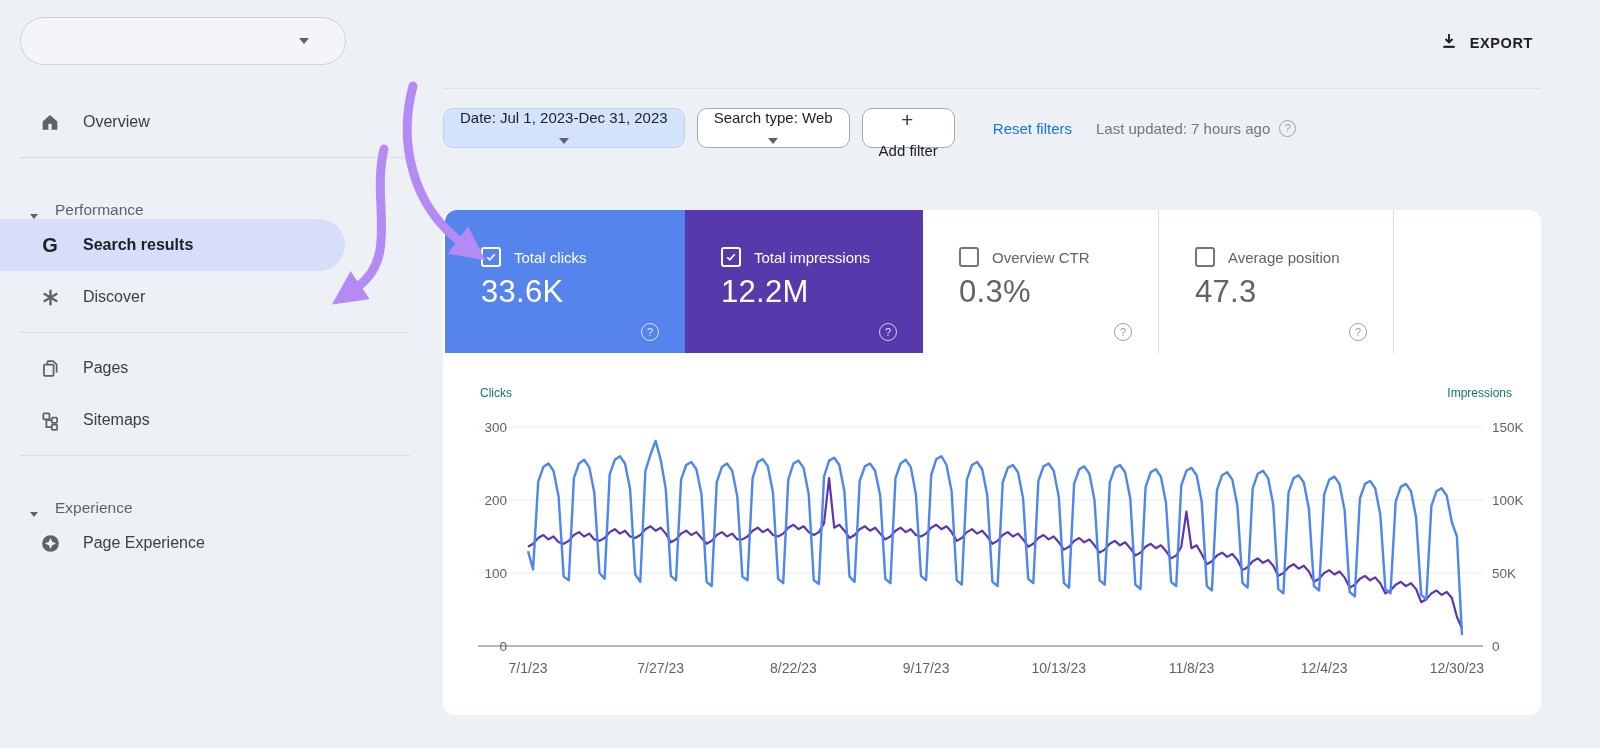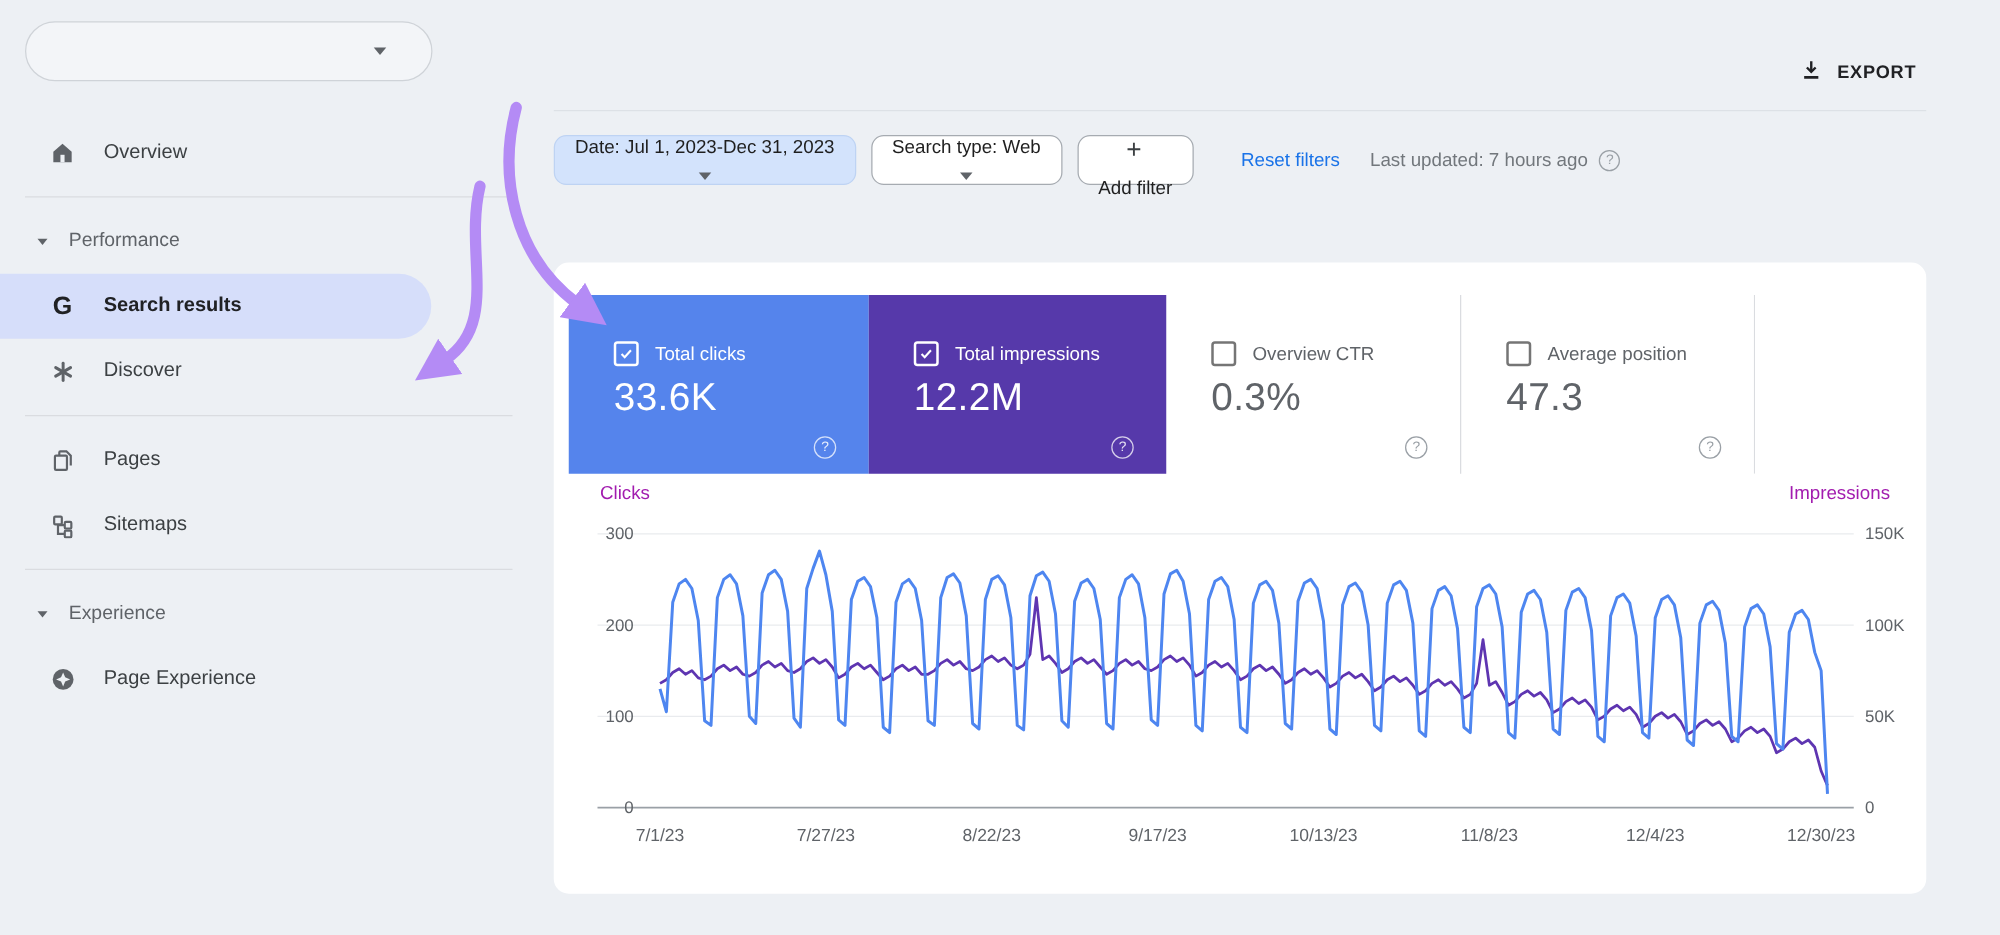--- a/index.html
+++ b/index.html
@@ -20,7 +20,7 @@
   
   .main{position:absolute;left:443px;top:0;width:1098px;height:748px;}
   .page-title{position:absolute;left:7px;top:33px;font-size:22px;color:#202124;}
-  .export-btn{position:absolute;right:8px;top:46px;display:flex;align-items:center;gap:11px;font-size:14.5px;font-weight:bold;letter-spacing:.6px;color:#202124;cursor:pointer;}
+  .export-btn{position:absolute;right:8px;top:31px;display:flex;align-items:center;gap:11px;font-size:14.5px;font-weight:bold;letter-spacing:.6px;color:#202124;cursor:pointer;}
   .header-divider{position:absolute;top:88px;left:0;right:0;height:1px;background:#dde1e6;}
   .filter-row{position:absolute;top:108px;left:0;display:flex;align-items:center;}
   .chip{height:40px;border-radius:10px;display:flex;align-items:center;padding:0 16px;font-size:15px;font-weight:500;color:#1f1f1f;cursor:pointer;box-sizing:border-box;gap:12px;background:#fff;border:1px solid #a6abb1;margin-right:12px;white-space:nowrap;flex-direction:column;}

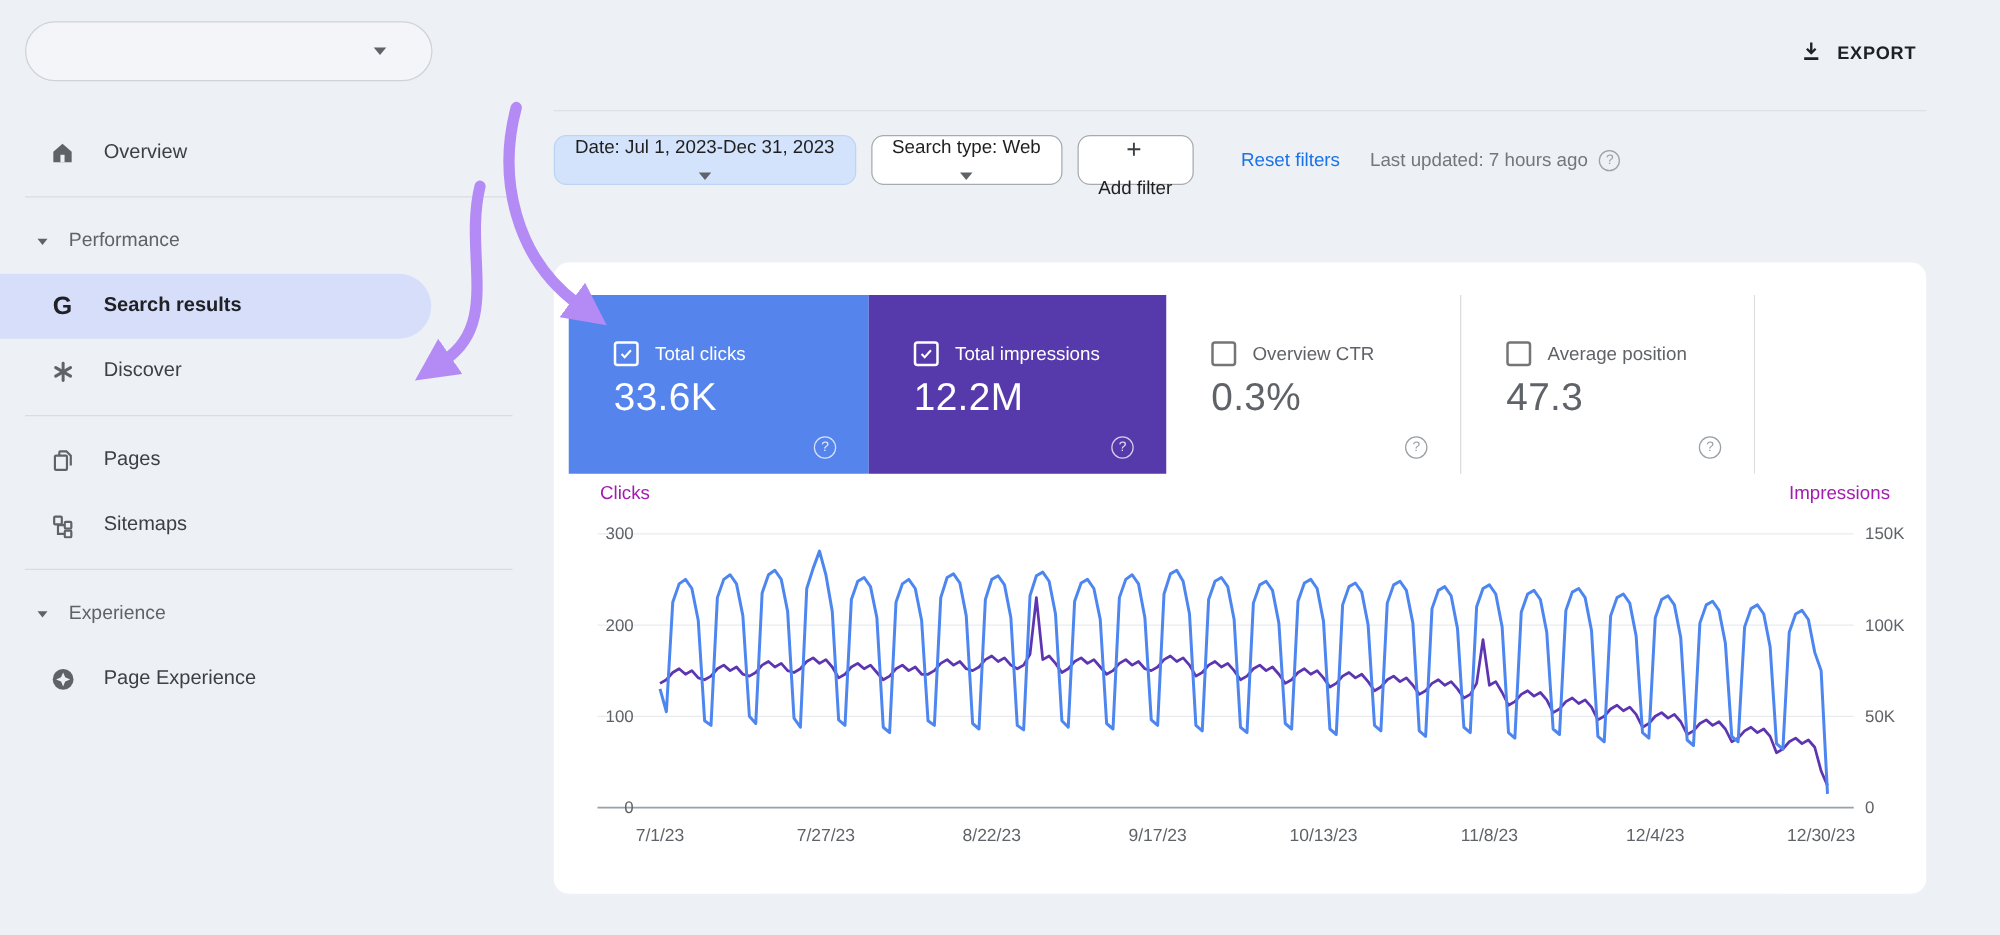--- a/index.html
+++ b/index.html
@@ -13,7 +13,7 @@
   .nav-item{height:52px;display:flex;align-items:center;padding-left:38px;gap:21px;font-size:16px;color:#3c4043;cursor:pointer;box-sizing:border-box;}
   .nav-item .nicon{width:24px;height:24px;display:flex;align-items:center;justify-content:center;flex:0 0 24px;}
   .nav-item.active{background:#d6defa;width:345px;border-radius:0 26px 26px 0;font-weight:bold;color:#202124;}
-  .section-header{height:52px;display:flex;align-items:center;padding-left:30px;gap:17px;font-size:15.5px;color:#5f6368;cursor:pointer;}
+  .section-header{height:52px;display:flex;align-items:flex-end;padding-left:30px;gap:17px;font-size:15.5px;color:#5f6368;cursor:pointer;}
   .section-header .caret{border-left-width:4.5px;border-right-width:4.5px;border-top-width:5.5px;}
   .sdivider{height:1px;background:#dadce0;margin:9px 20px;}
   .gicon{font-weight:bold;font-size:20px;color:#202124;line-height:1;}

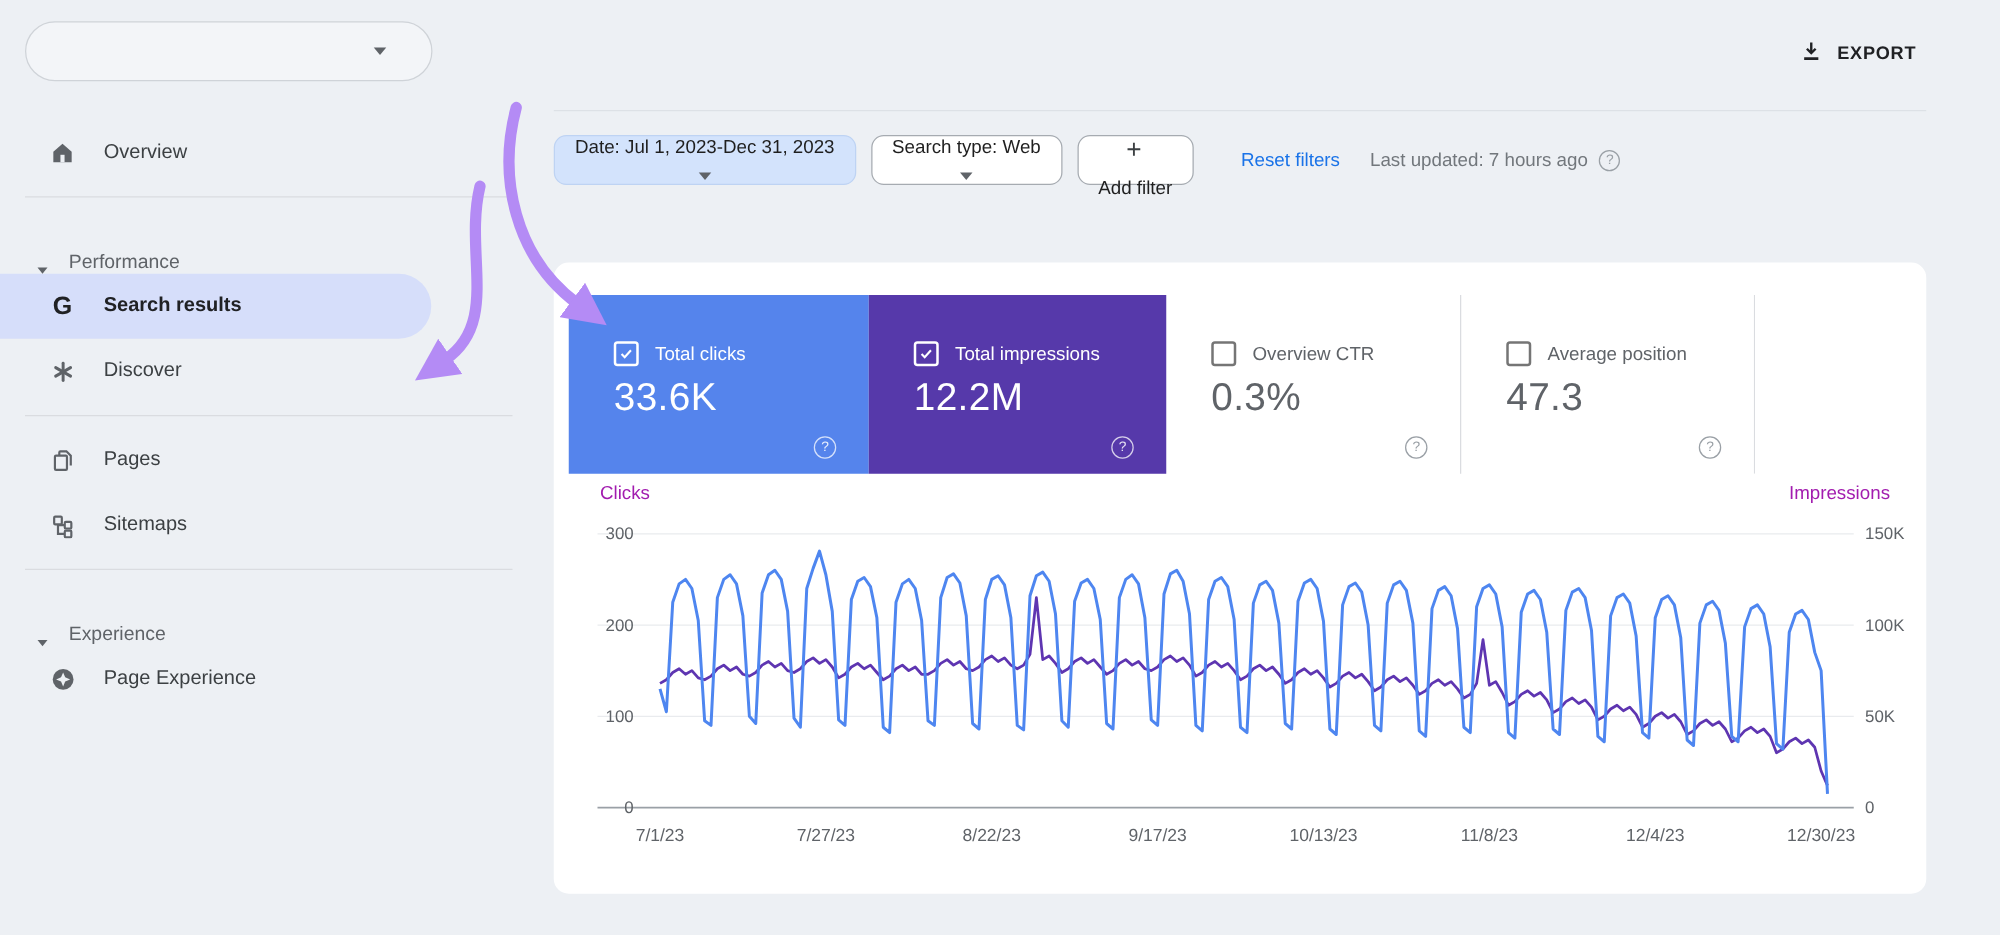--- a/index.html
+++ b/index.html
@@ -30,7 +30,7 @@
   .last-updated{margin-left:24px;color:#72777c;font-size:15px;display:flex;align-items:center;gap:9px;white-space:nowrap;}
   
   .panel{position:absolute;left:0;top:210px;width:1098px;height:505px;background:#fff;border-radius:12px;}
-  .cards{position:absolute;top:0;left:12px;height:143px;display:flex;width:1098px;margin-top:26px;}
+  .cards{position:absolute;top:0;left:2px;height:143px;display:flex;width:1098px;}
   .metric-card{position:relative;height:143px;box-sizing:border-box;cursor:pointer;}
   .card-clicks{width:240px;background:#5584ec;border-radius:12px 0 0 0;}
   .card-imps{width:238px;background:#5639aa;}

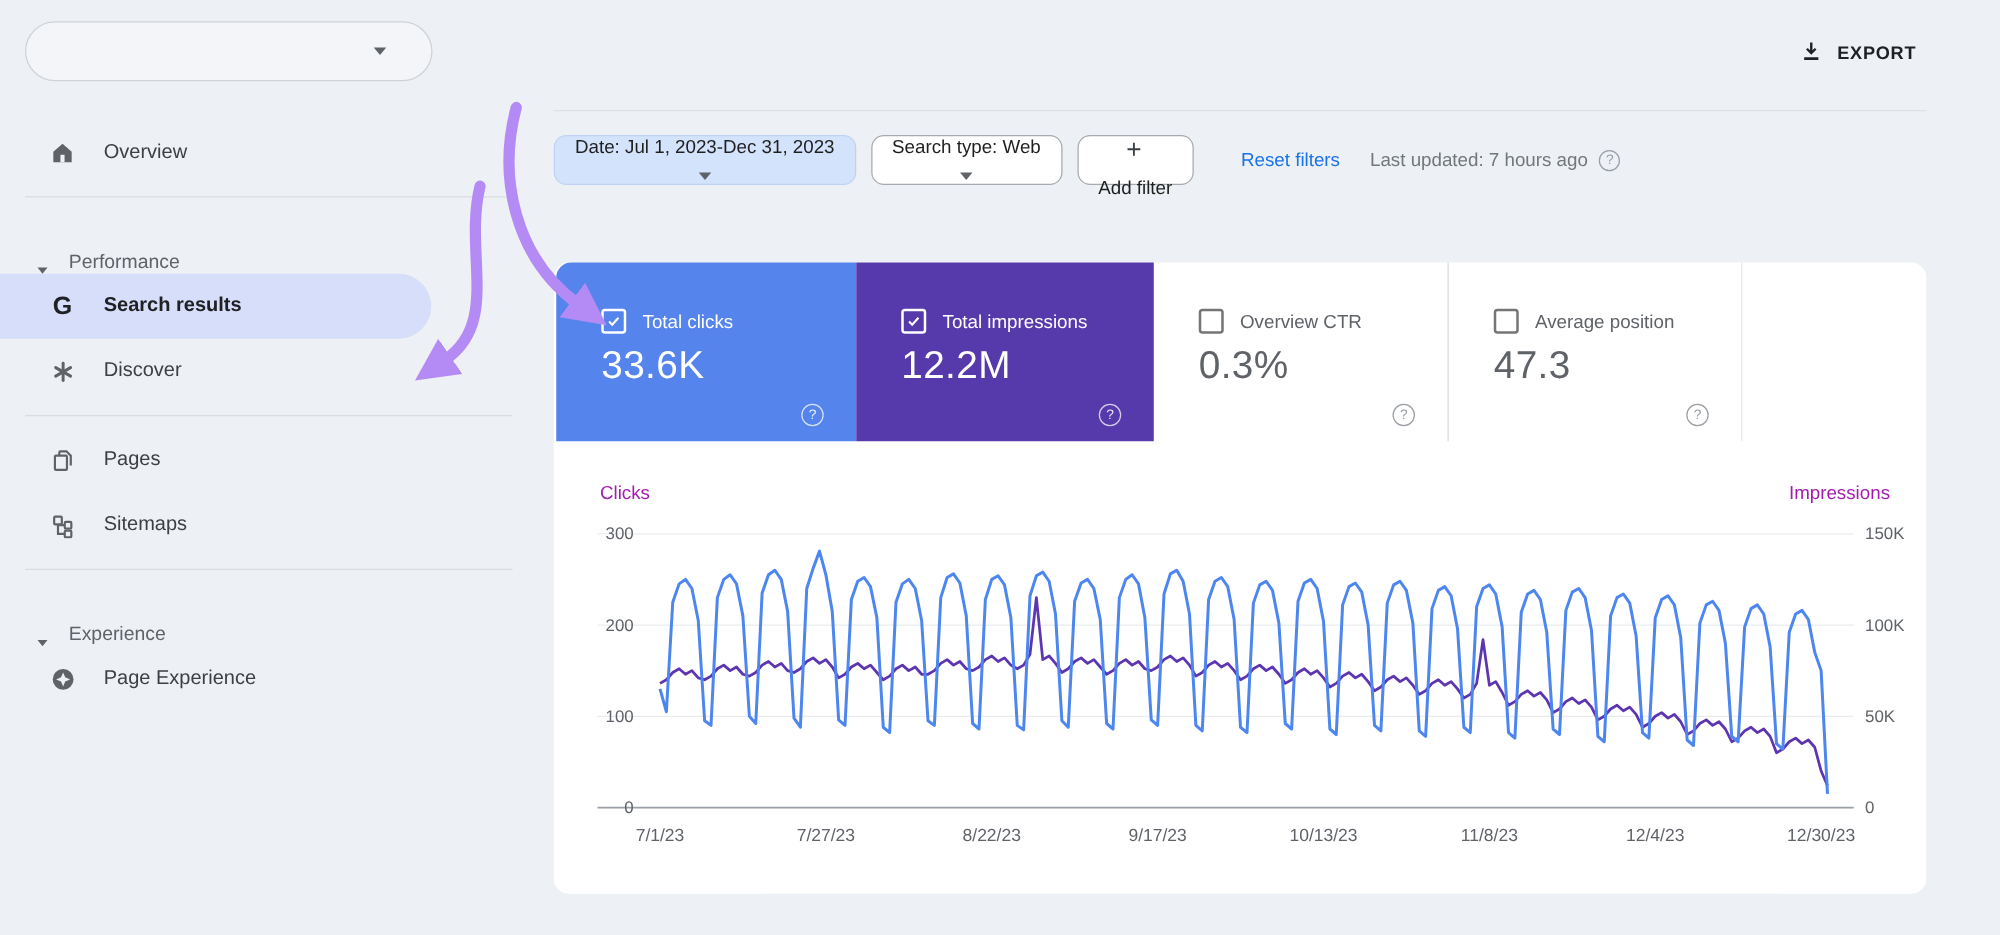--- a/index.html
+++ b/index.html
@@ -48,7 +48,7 @@
   .help-badge{position:absolute;right:26px;bottom:12px;width:16px;height:16px;border-radius:50%;border:1.6px solid #9aa0a6;color:#9aa0a6;font-size:11px;display:flex;align-items:center;justify-content:center;cursor:pointer;}
   .metric-card.colored .help-badge{border-color:rgba(255,255,255,.75);color:rgba(255,255,255,.85);}
   
-  .axis-label{position:absolute;top:176px;font-size:15px;color:#a21caf;}
+  .axis-label{position:absolute;top:176px;font-size:12px;color:#0f766e;}
   .axis-label.left{left:37px;}
   .axis-label.right{right:29px;}
   .chart-svg{position:absolute;left:0;top:0;width:1098px;height:505px;}

